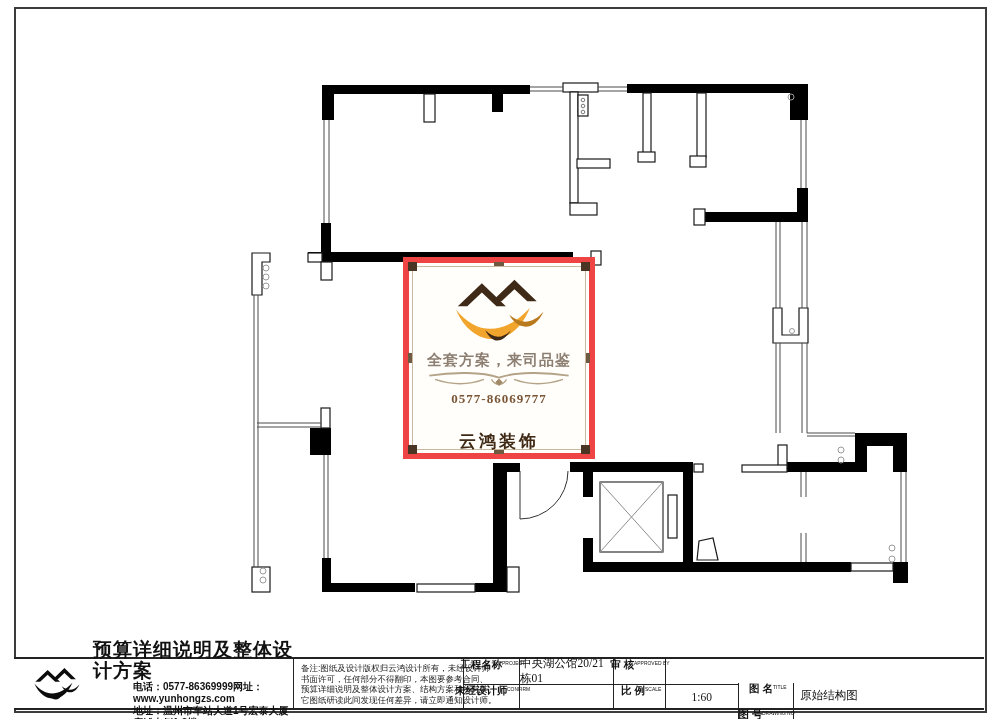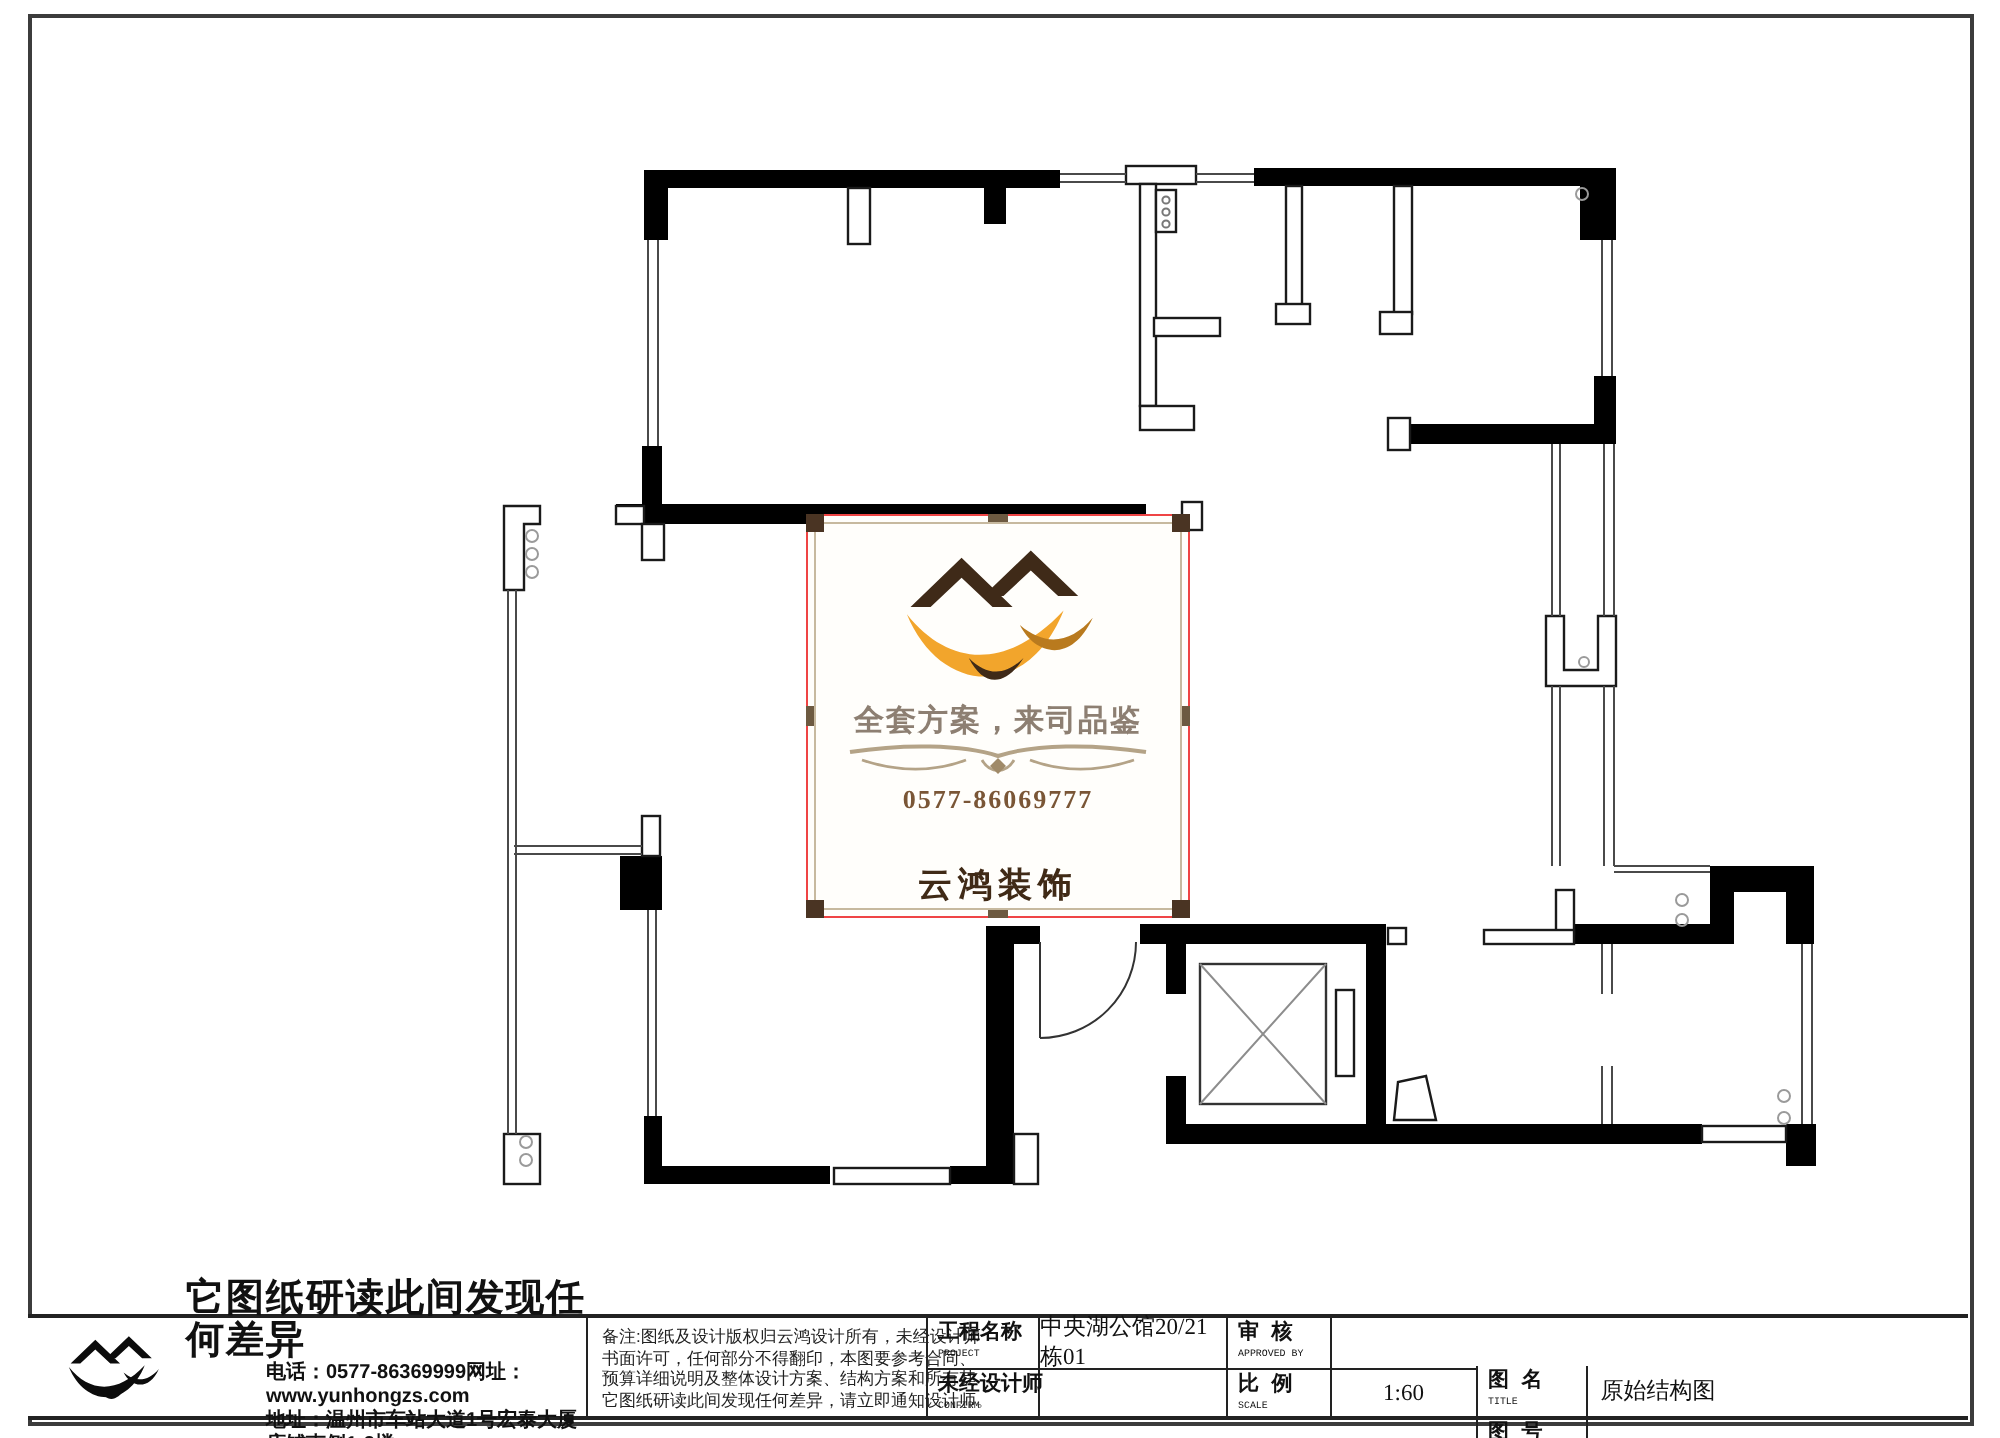--- a/index.html
+++ b/index.html
@@ -11,7 +11,7 @@
   #plan{position:absolute;left:0;top:0;width:1000px;height:719px;}
   
   #logo-panel{position:absolute;left:403px;top:257px;width:192px;height:202px;
-              background:#fffefb;border:1px solid #ef4444;box-sizing:border-box;z-index:5;}
+              background:#fffefb;border:6px solid #ef4444;box-sizing:border-box;z-index:5;}
   #logo-panel .inner{position:absolute;inset:3px;border:1px solid #c7b99f;}
   #logo-panel .corner{position:absolute;width:9px;height:9px;background:#4a3423;}
   #logo-panel .c-tl{left:-1px;top:-1px}

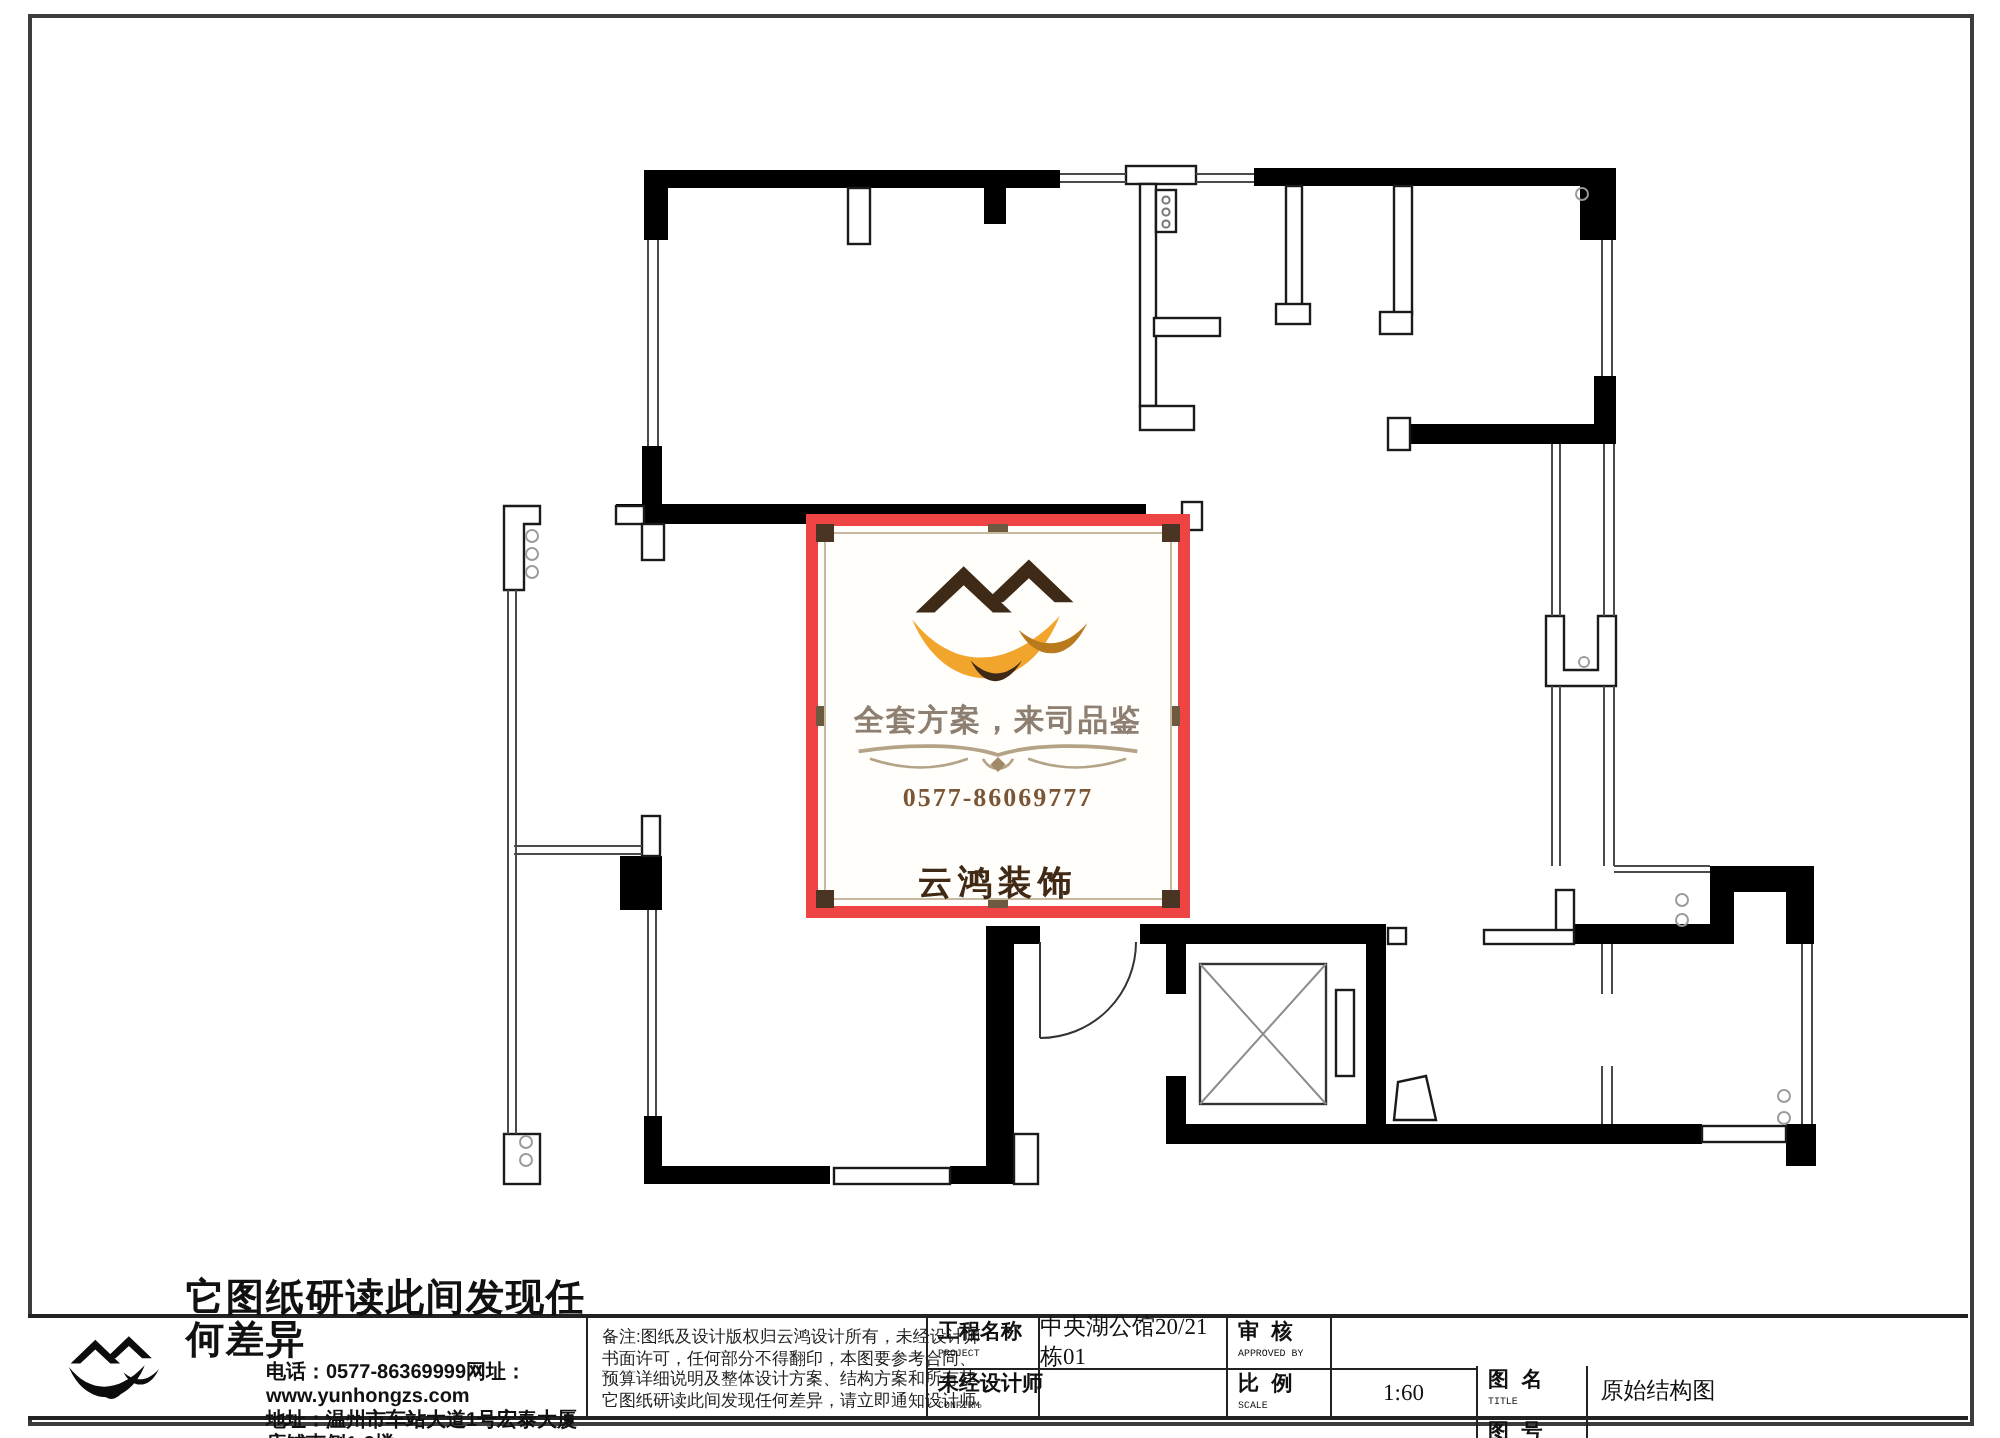--- a/index.html
+++ b/index.html
@@ -211,7 +211,7 @@
         <path d="M44,68 C54,78 64,78 74,68 C64,84 52,84 44,68 Z"></path>
       </svg>
       <div class="ctext">
-        <div class="cname">它图纸研读此间发现任何差异</div>
+        <div class="cname">预算详细说明及整体设计方案</div>
         <div class="cline">电话：0577-86369999网址：www.yunhongzs.com</div>
         <div class="cline">地址：温州市车站大道1号宏泰大厦店铺南侧1-3楼</div>
       </div>

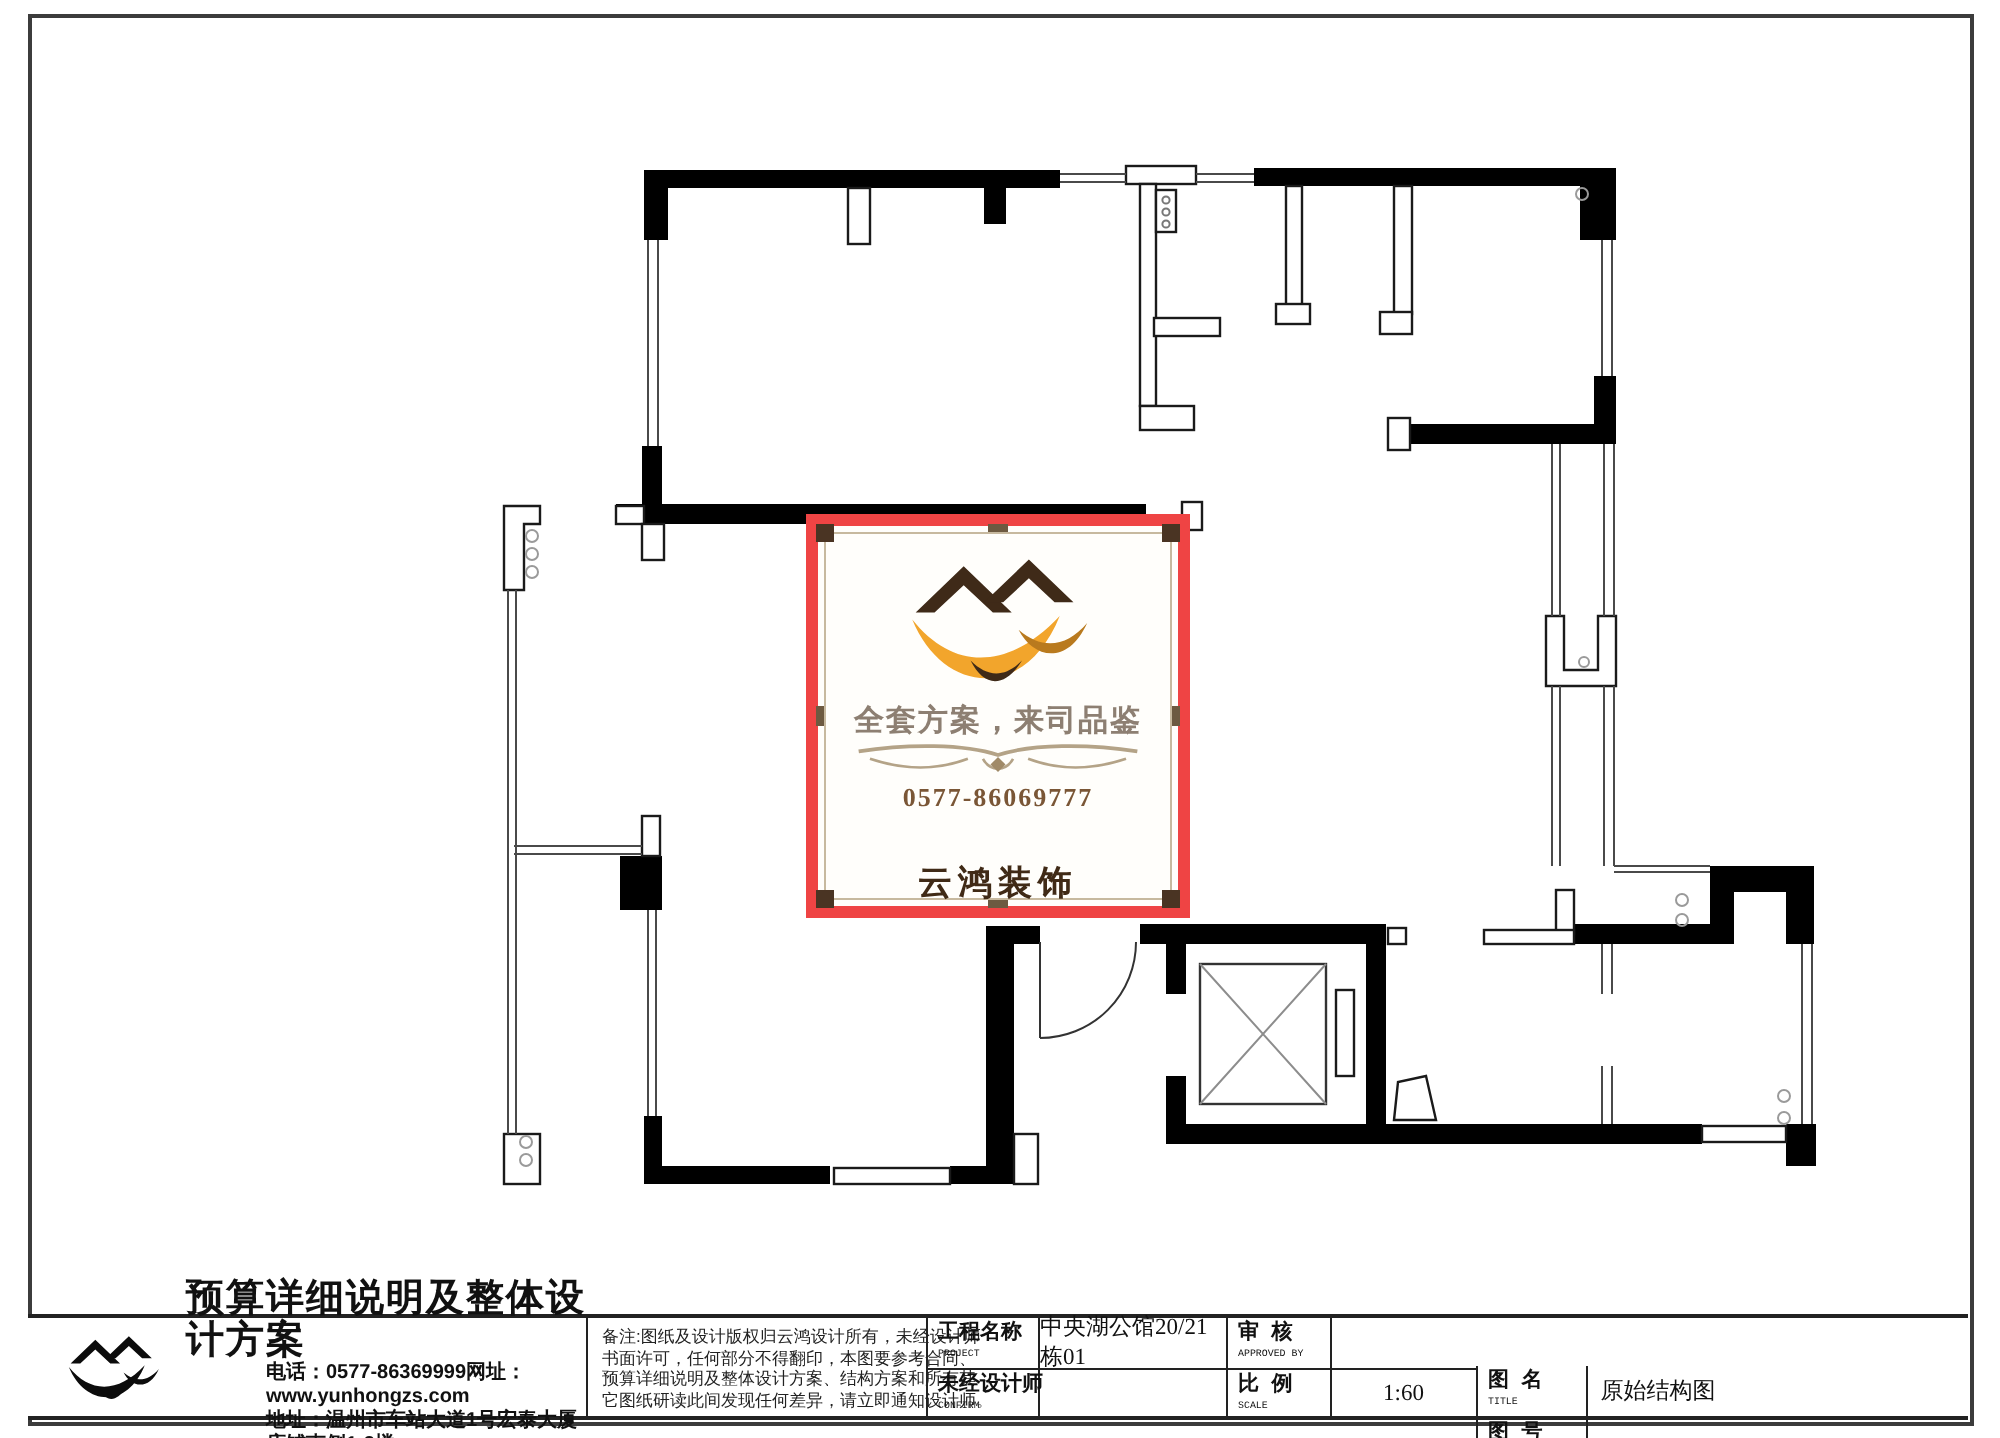--- a/index.html
+++ b/index.html
@@ -41,7 +41,7 @@
   #sec-notes{width:170px;padding:4px 7px;}
   .note-line{font-size:8.5px;color:#222;line-height:10.6px;white-space:nowrap;}
   .gridsec{display:flex;flex-wrap:wrap;}
-  .cell{box-sizing:border-box;display:flex;flex-direction:column;justify-content:center;font-family:Liberation Mono, monospace;}
+  .cell{box-sizing:border-box;display:flex;flex-direction:row;justify-content:center;}
   .lab{border-right:1px solid #222;padding-left:5px;}
   .row-top{border-bottom:1px solid #222;}
   .zh{font-size:10.5px;font-weight:bold;color:#111;line-height:11px;white-space:nowrap;}

